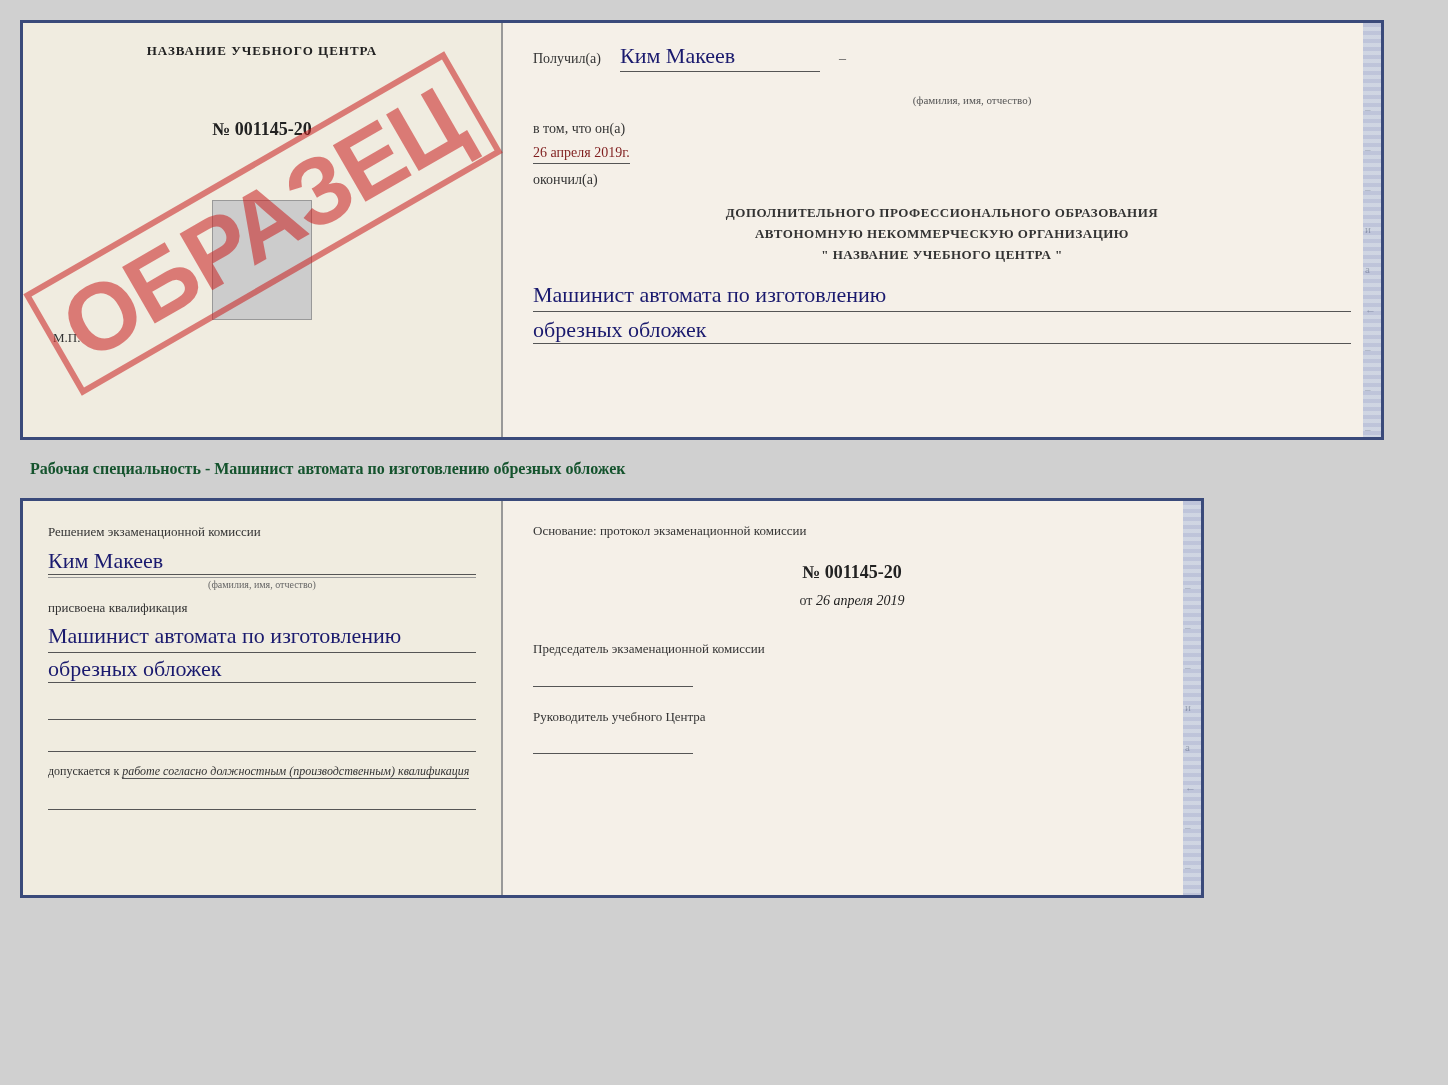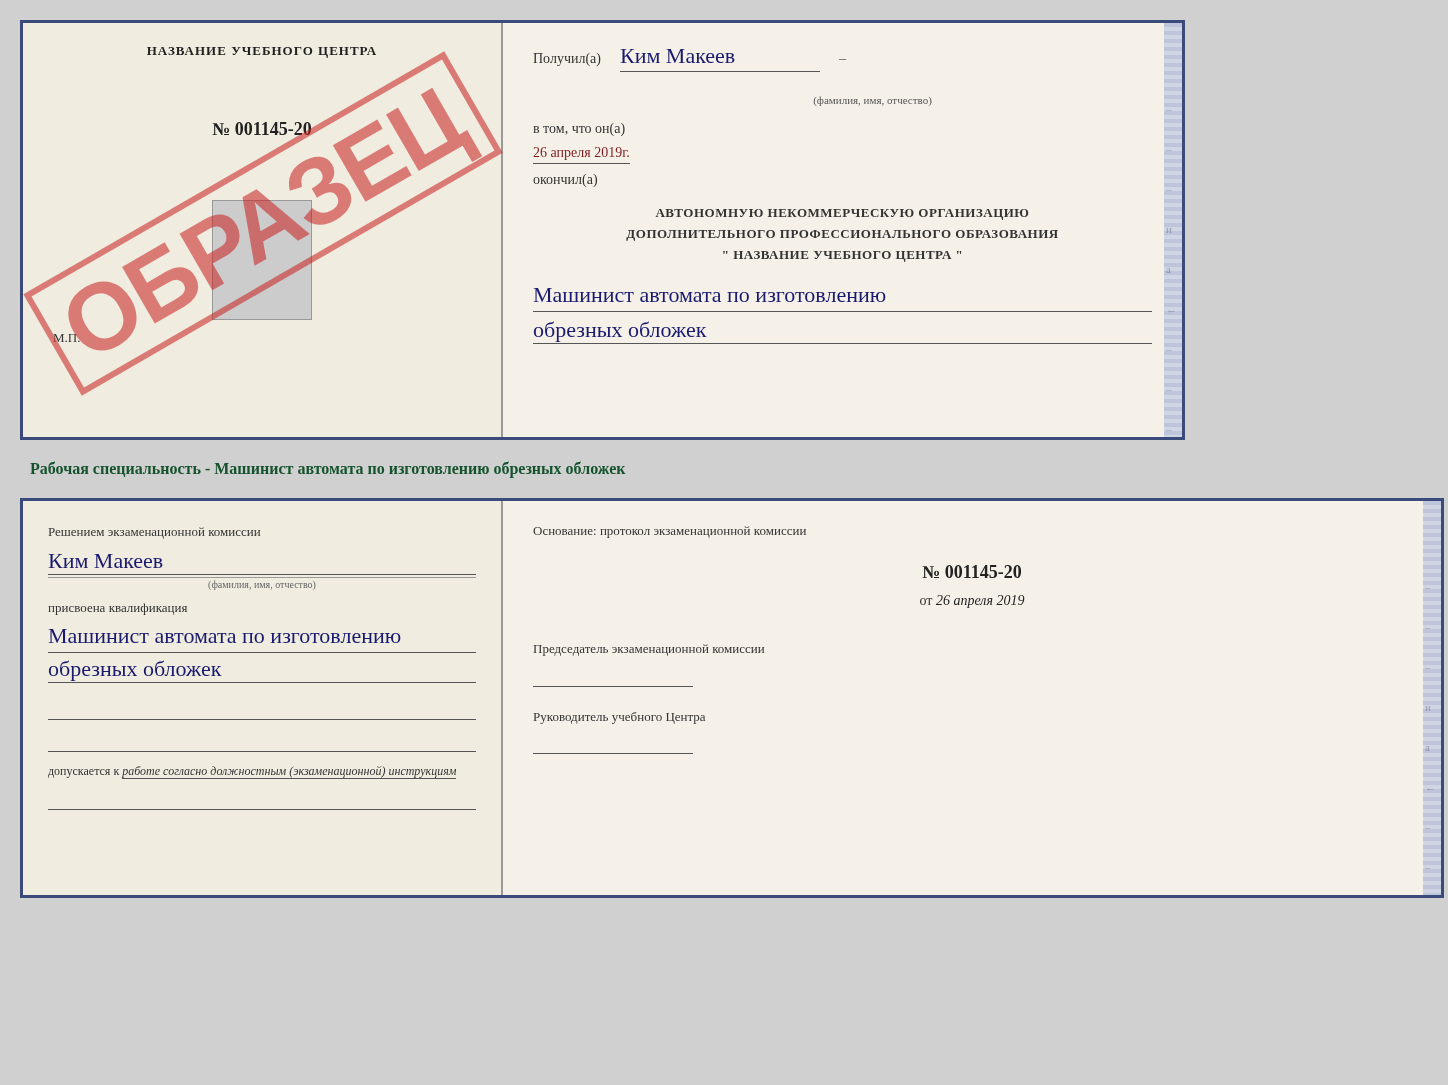--- a/index.html
+++ b/index.html
@@ -22,7 +22,7 @@
       display: flex;
       background: #f5f0e8;
       border: 3px solid #3a4a7a;
-      width: 1165px;
+      width: 1364px;
       min-height: 420px;
       position: relative;
       overflow: hidden;

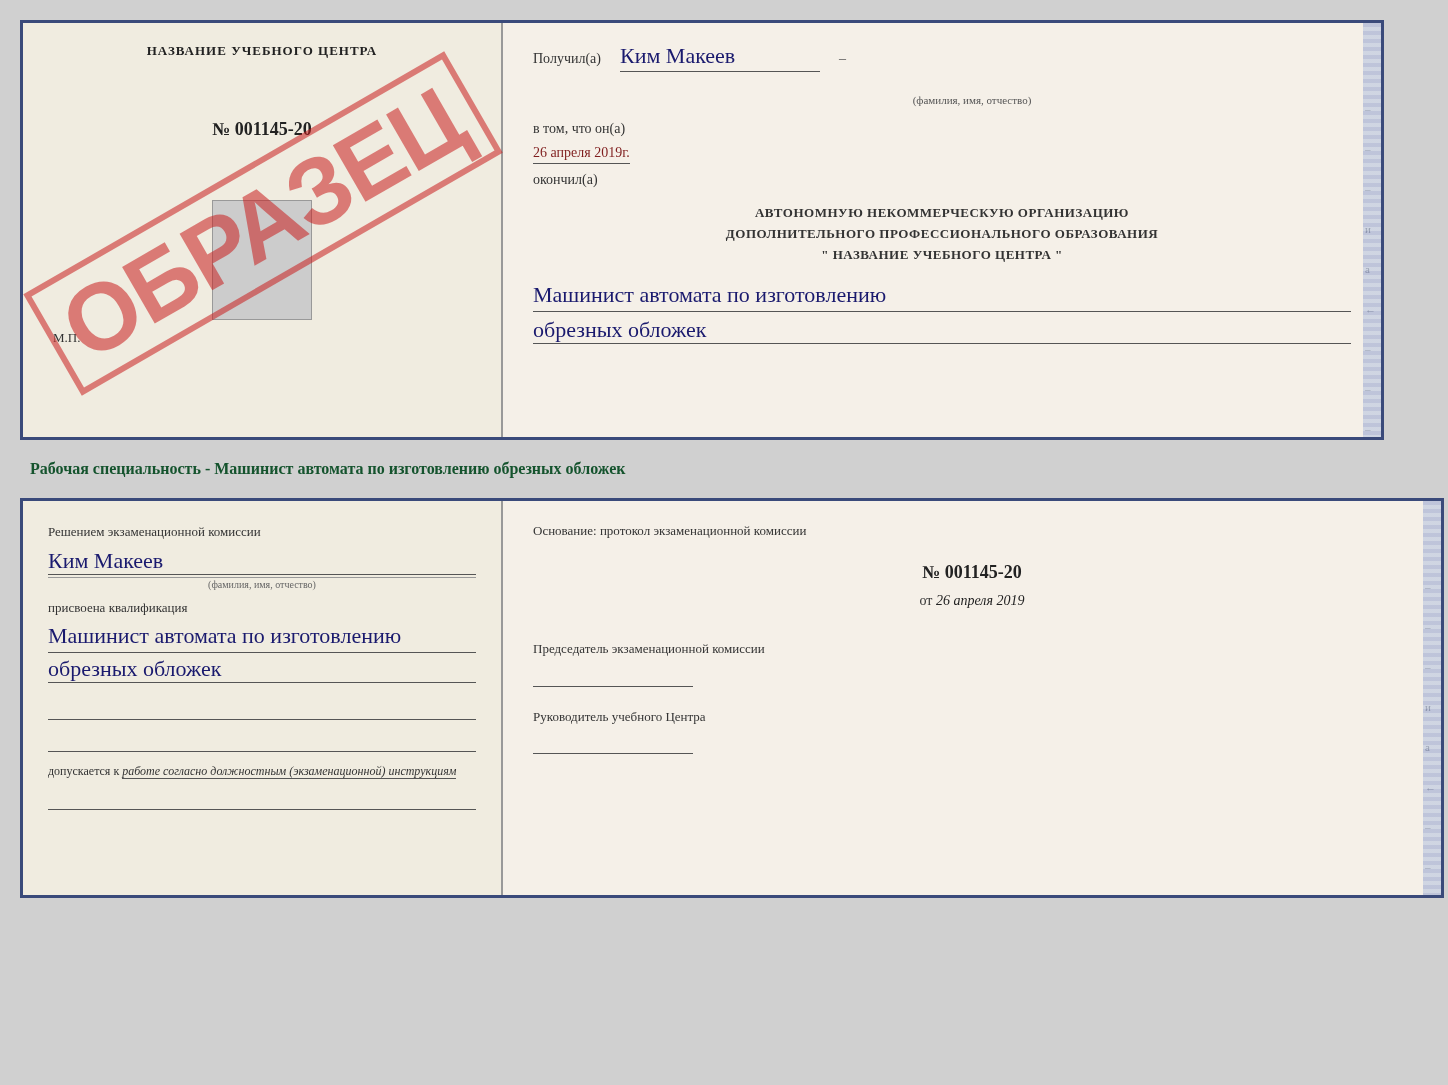--- a/index.html
+++ b/index.html
@@ -449,8 +449,8 @@
       </div>
 
       <div class="org-block">
+        <div>ДОПОЛНИТЕЛЬНОГО ПРОФЕССИОНАЛЬНОГО ОБРАЗОВАНИЯ</div>
         <div>АВТОНОМНУЮ НЕКОММЕРЧЕСКУЮ ОРГАНИЗАЦИЮ</div>
-        <div>ДОПОЛНИТЕЛЬНОГО ПРОФЕССИОНАЛЬНОГО ОБРАЗОВАНИЯ</div>
         <div class="org-name-quotes">" НАЗВАНИЕ УЧЕБНОГО ЦЕНТРА "</div>
       </div>
 

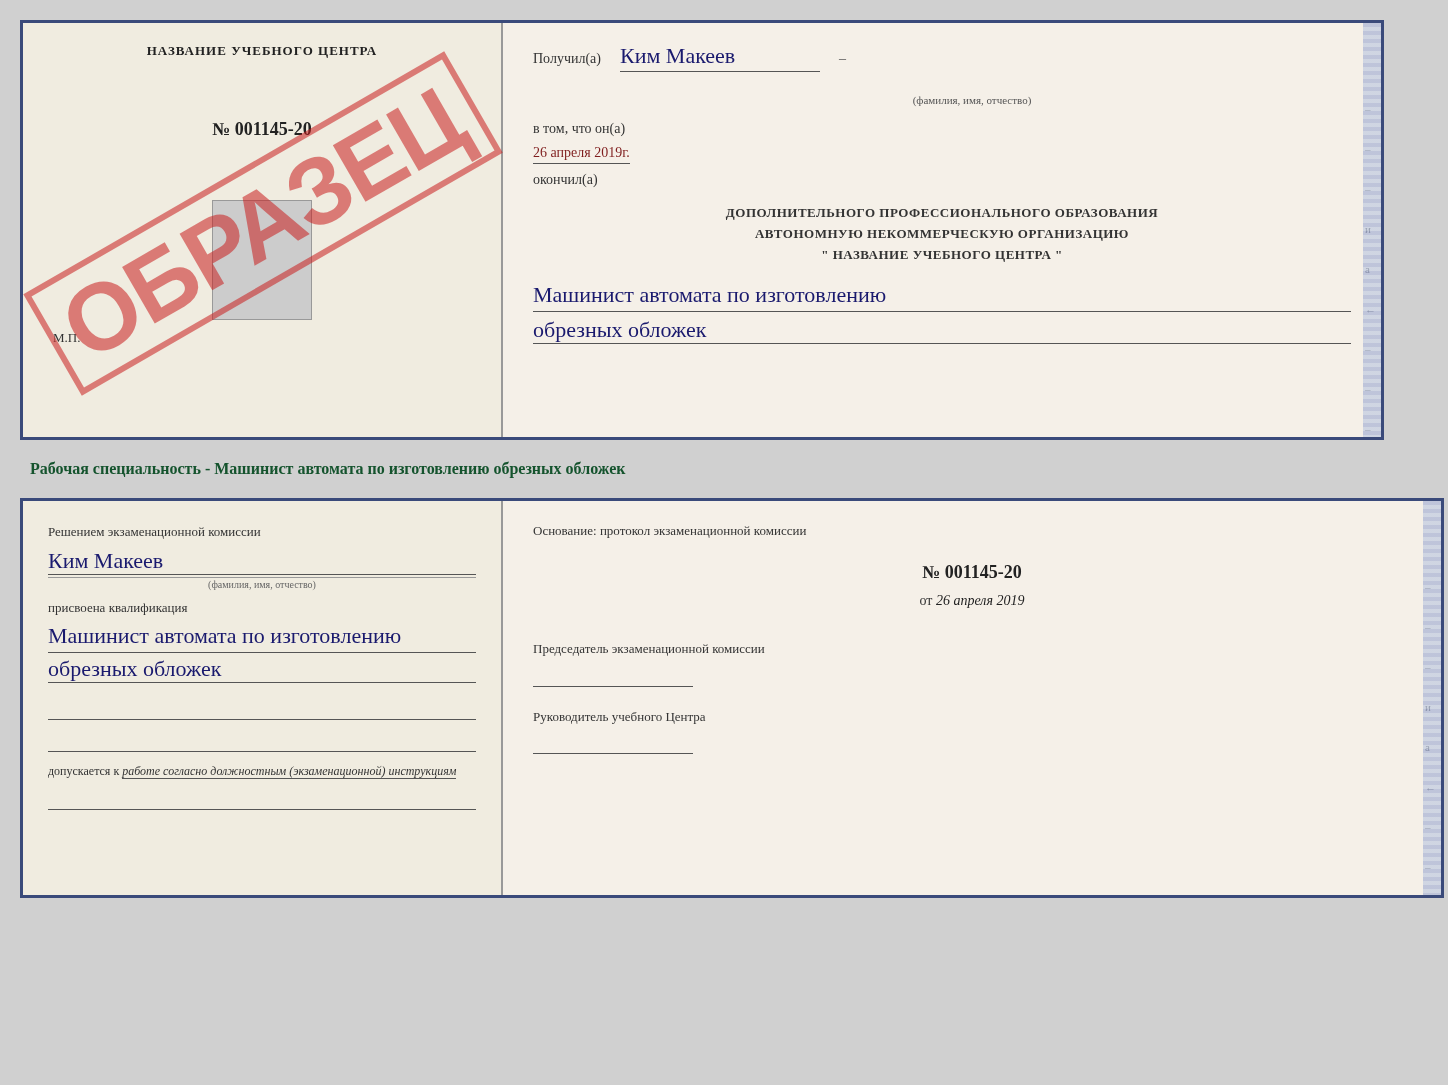--- a/index.html
+++ b/index.html
@@ -237,7 +237,7 @@
       display: flex;
       background: #f5f0e8;
       border: 3px solid #3a4a7a;
-      width: 1424px;
+      width: 1184px;
       min-height: 400px;
       position: relative;
       overflow: hidden;

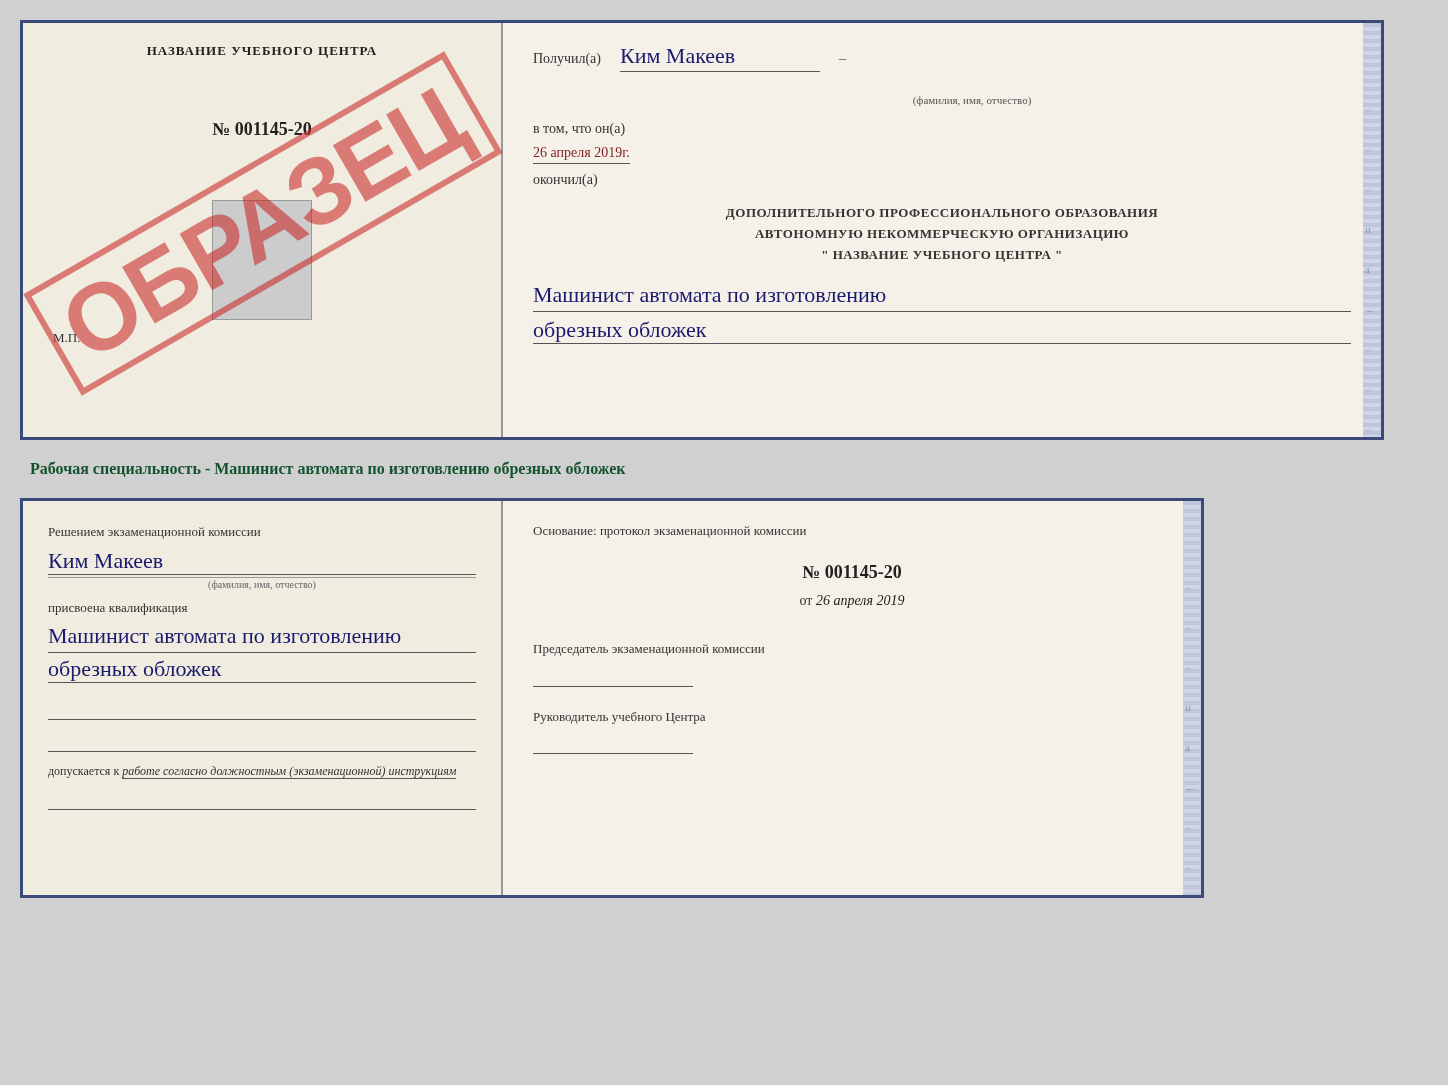--- a/index.html
+++ b/index.html
@@ -495,7 +495,7 @@
 
       <div class="dopuskaetsya-block">
         <span>допускается к</span>
-        <span class="dopuskaetsya-italic">работе согласно должностным (экзаменационной) инструкциям</span>
+        <span class="dopuskaetsya-italic">работе согласно должностным (производственным) квалификация</span>
       </div>
       <div class="final-blank-line"></div>
     </div>

